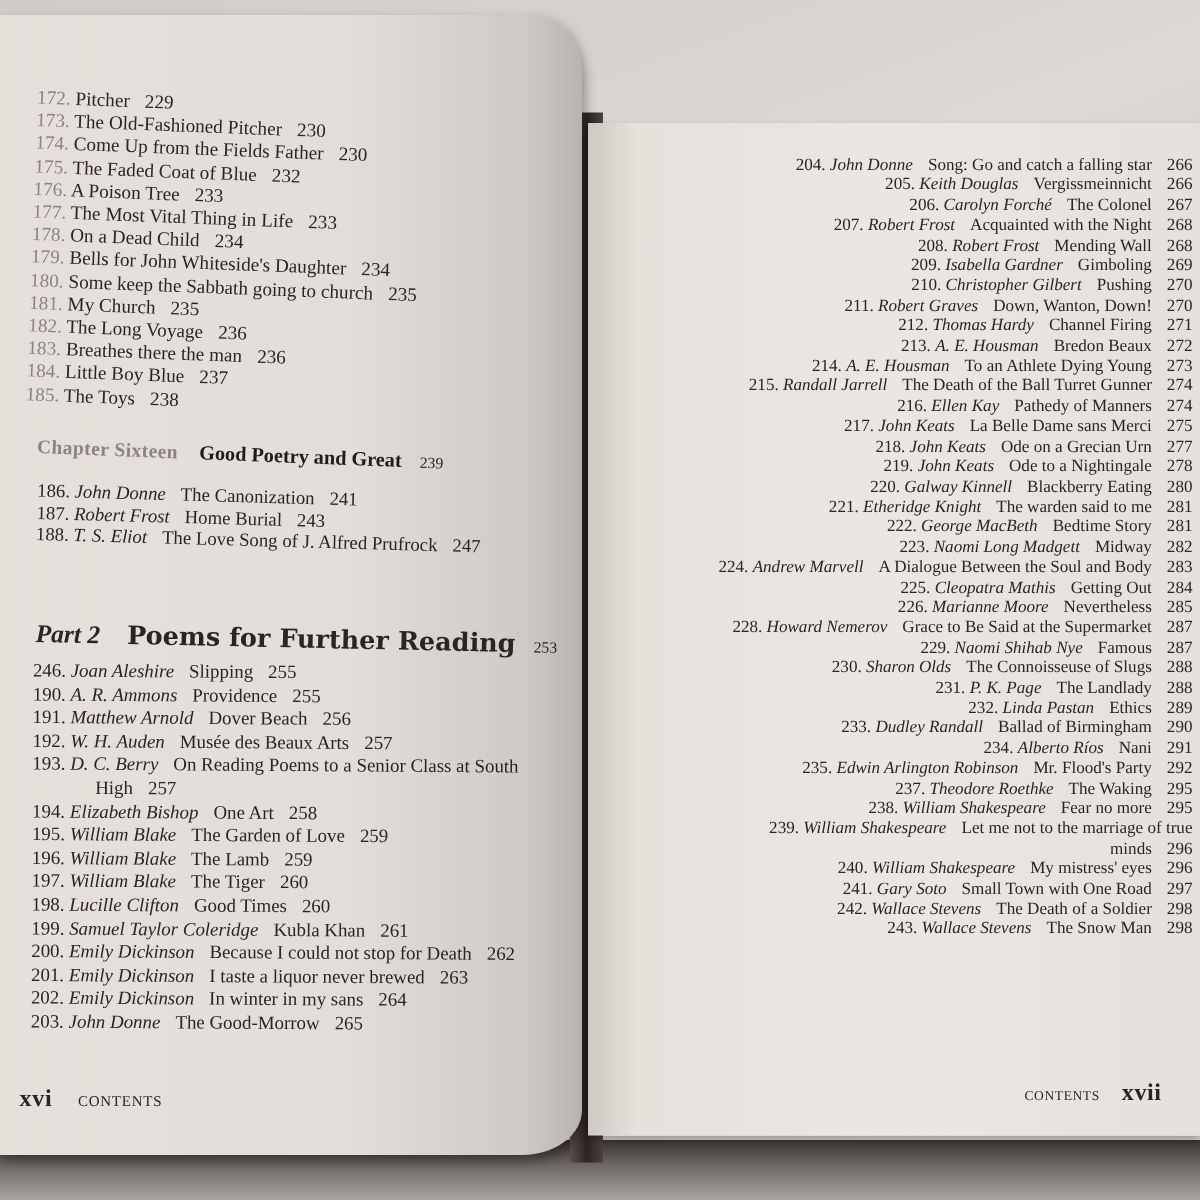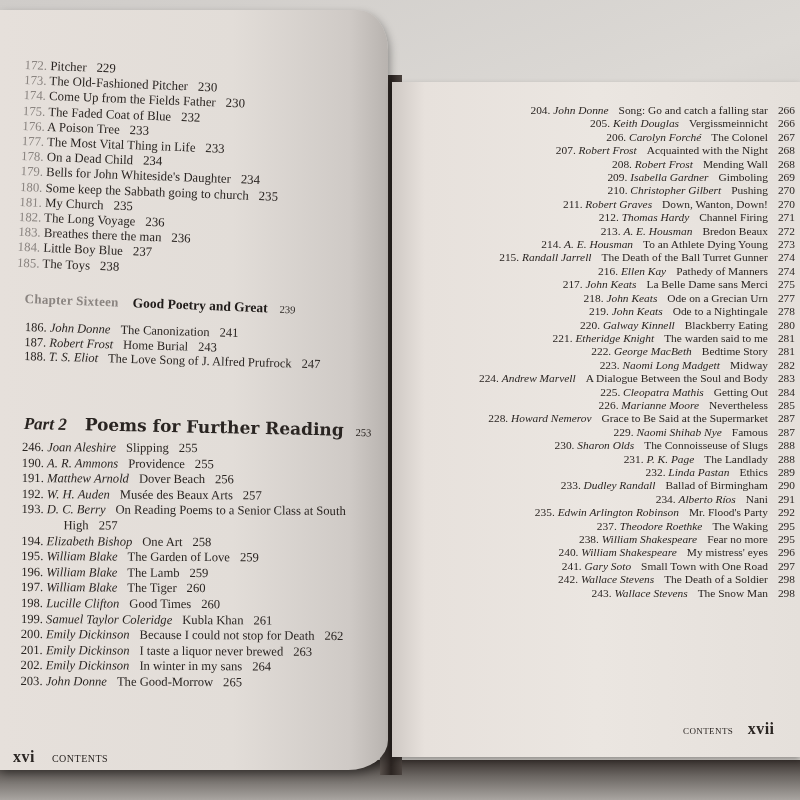--- a/index.html
+++ b/index.html
@@ -156,6 +156,7 @@
     <li class="entry"><span class="num">235.</span> <span class="author">Edwin Arlington Robinson</span><span class="title">Mr. Flood's Party</span><span class="page">292</span></li>
     <li class="entry"><span class="num">237.</span> <span class="author">Theodore Roethke</span><span class="title">The Waking</span><span class="page">295</span></li>
     <li class="entry"><span class="num">238.</span> <span class="author">William Shakespeare</span><span class="title">Fear no more</span><span class="page">295</span></li>
+    <li class="entry"><span class="num">239.</span> <span class="author">William Shakespeare</span><span class="title">Let me not to the marriage of true</span><span class="cont"><span>minds</span><span class="page">296</span></span></li>
     <li class="entry"><span class="num">240.</span> <span class="author">William Shakespeare</span><span class="title">My mistress' eyes</span><span class="page">296</span></li>
     <li class="entry"><span class="num">241.</span> <span class="author">Gary Soto</span><span class="title">Small Town with One Road</span><span class="page">297</span></li>
     <li class="entry"><span class="num">242.</span> <span class="author">Wallace Stevens</span><span class="title">The Death of a Soldier</span><span class="page">298</span></li>

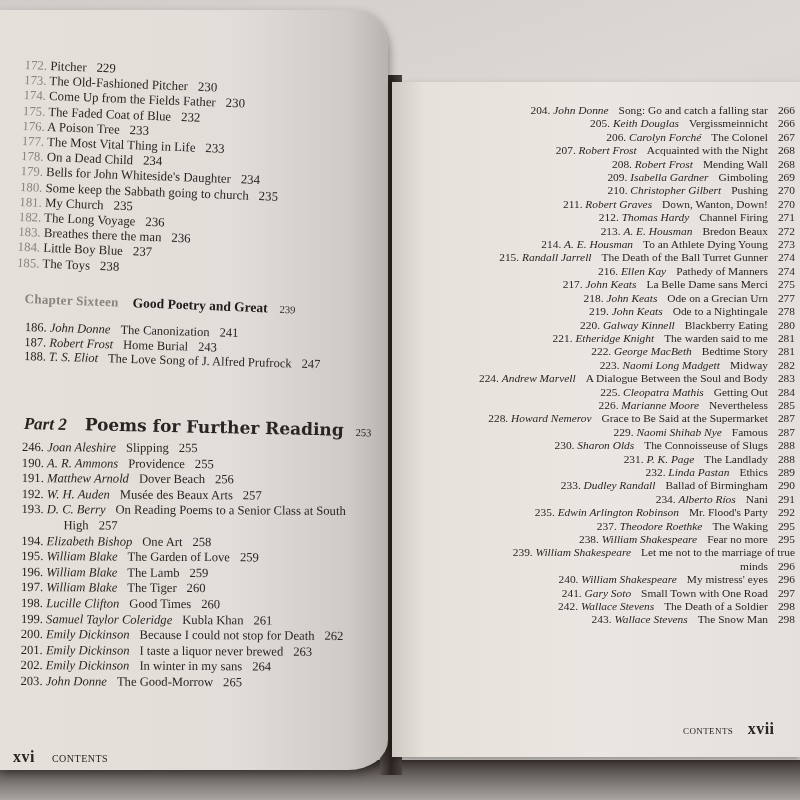--- a/index.html
+++ b/index.html
@@ -48,7 +48,7 @@
   .part-list { position: absolute; left: 22px; top: 440px; width: 360px; transform: rotate(0.35deg); transform-origin: 0 0; }
   .part-list .entry { font-size: 12.6px; line-height: 15.6px; white-space: nowrap; }
   .entry .cont { display: block; padding-left: 42px; }
-  .folio-left { position: absolute; left: 13px; top: 748px; font-size: 10px; letter-spacing: 0.5px; }
+  .folio-left { position: absolute; left: 13px; top: 724px; font-size: 10px; letter-spacing: 0.5px; }
   .folio-left .roman, .folio-right .roman { font-weight: bold; font-size: 16px; }
   .folio-left .label { margin-left: 14px; }
   .right-list { left: 425px; top: 104px; width: 370px; text-align: right; }

